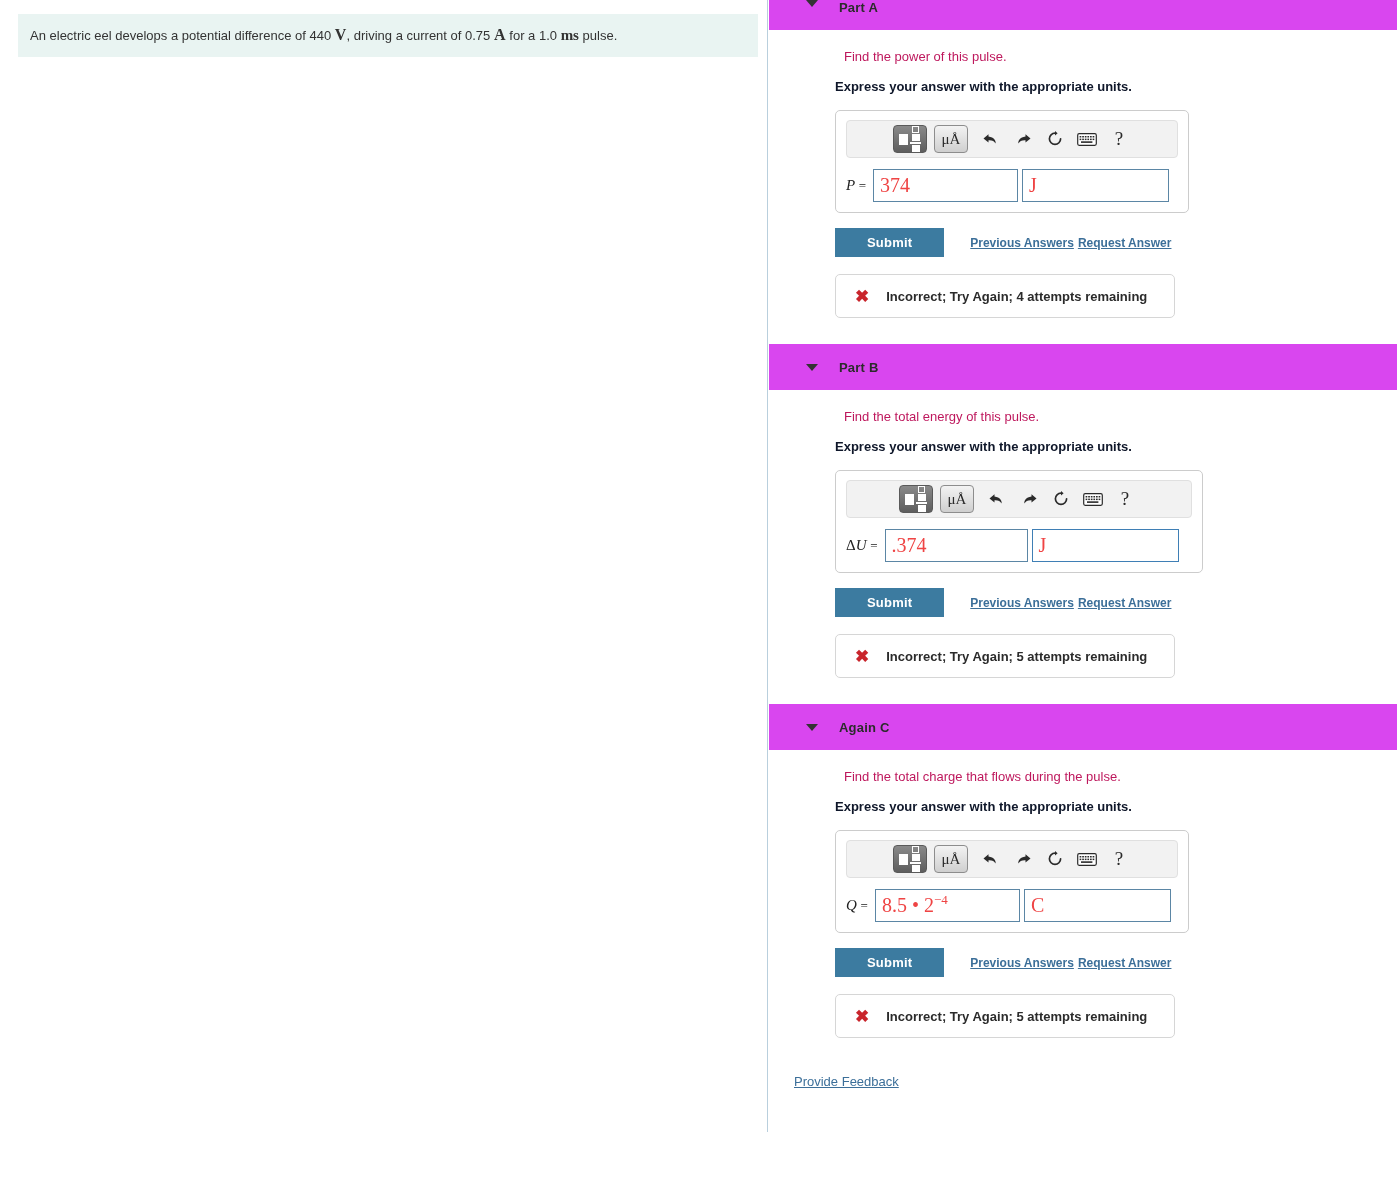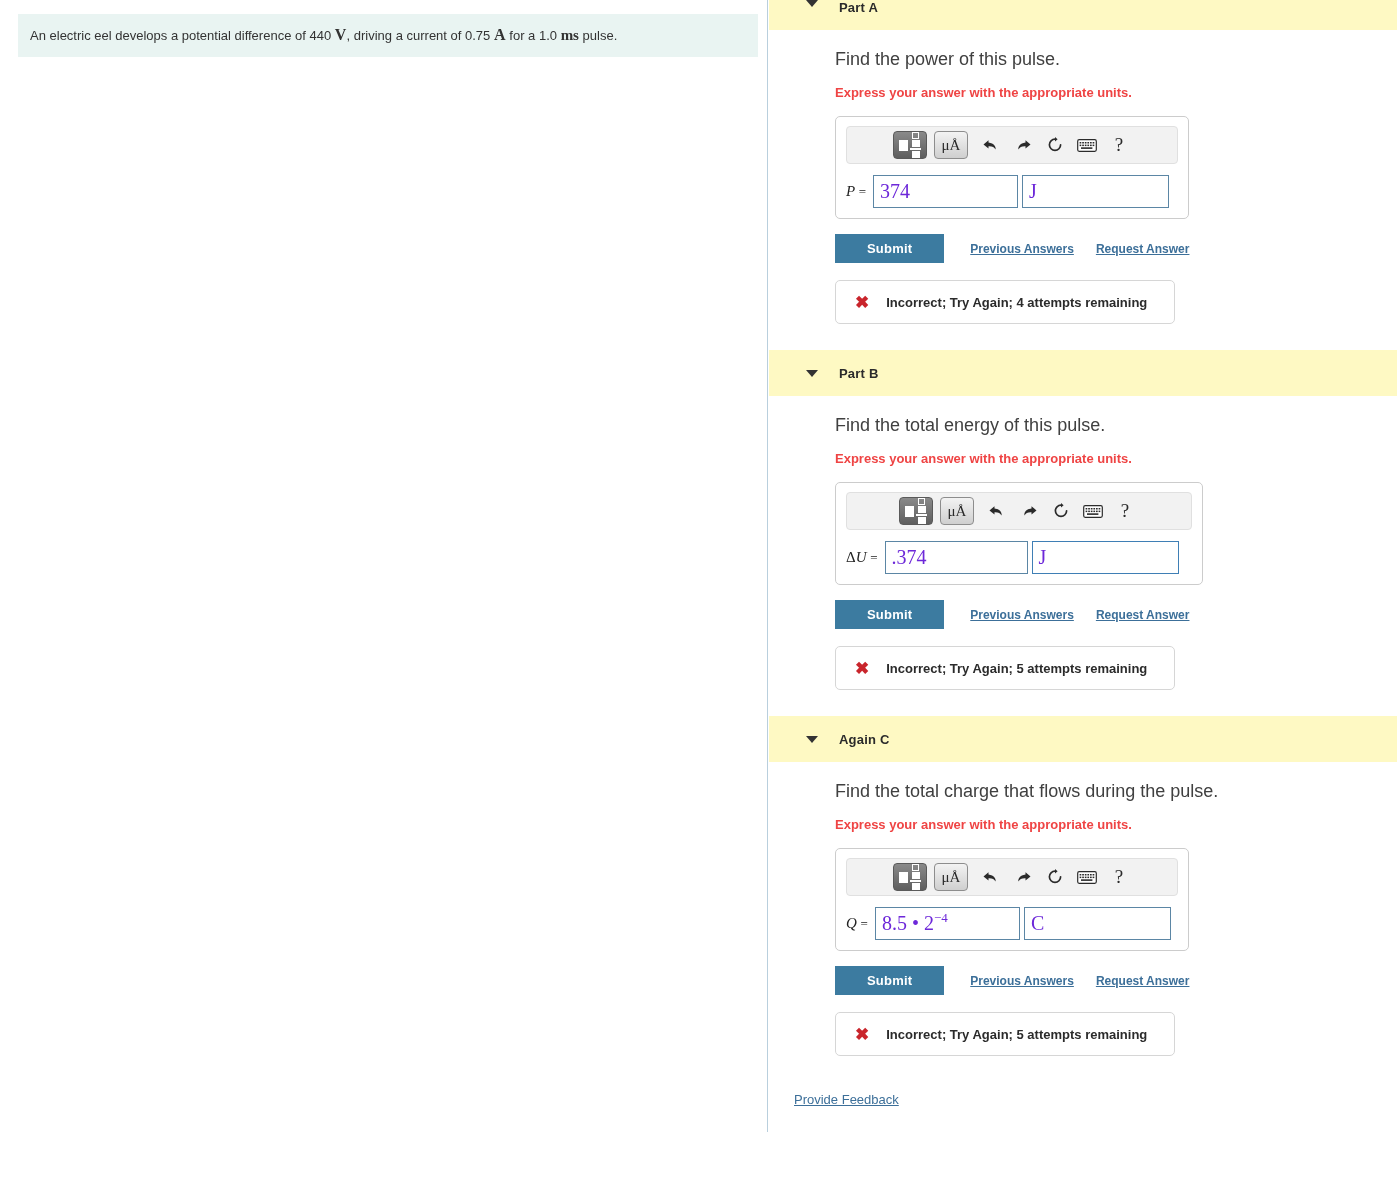--- a/index.html
+++ b/index.html
@@ -63,7 +63,7 @@
     position: relative;
     width: 628px;
     height: 46px;
-    background: #fef9c3;
+    background: #d946ef;
     display: flex;
     align-items: center;
   }

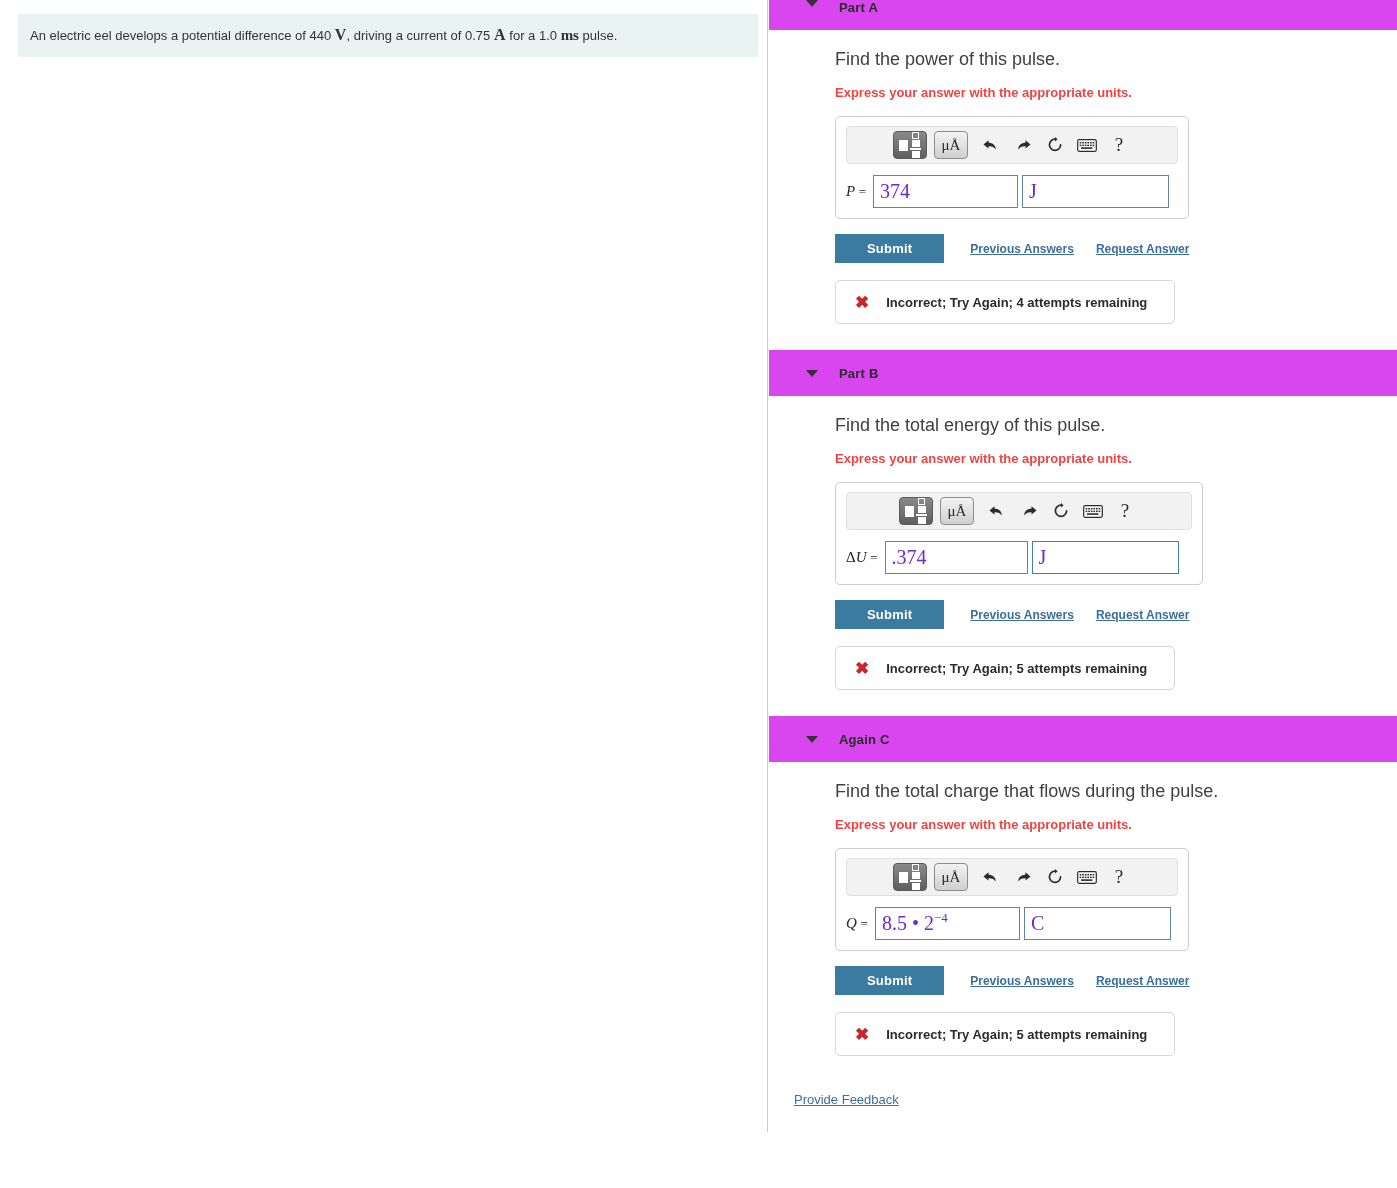--- a/index.html
+++ b/index.html
@@ -91,9 +91,9 @@
     padding-bottom: 4px;
   }
   .prompt {
-    font-size: 18px;
-    color: #404040;
-    margin: 0 0 15px 0;
+    font-size: 13px;
+    color: #be185d;
+    margin: 0 0 15px 9px;
   }
   .prompt-strong {
     font-size: 13px;

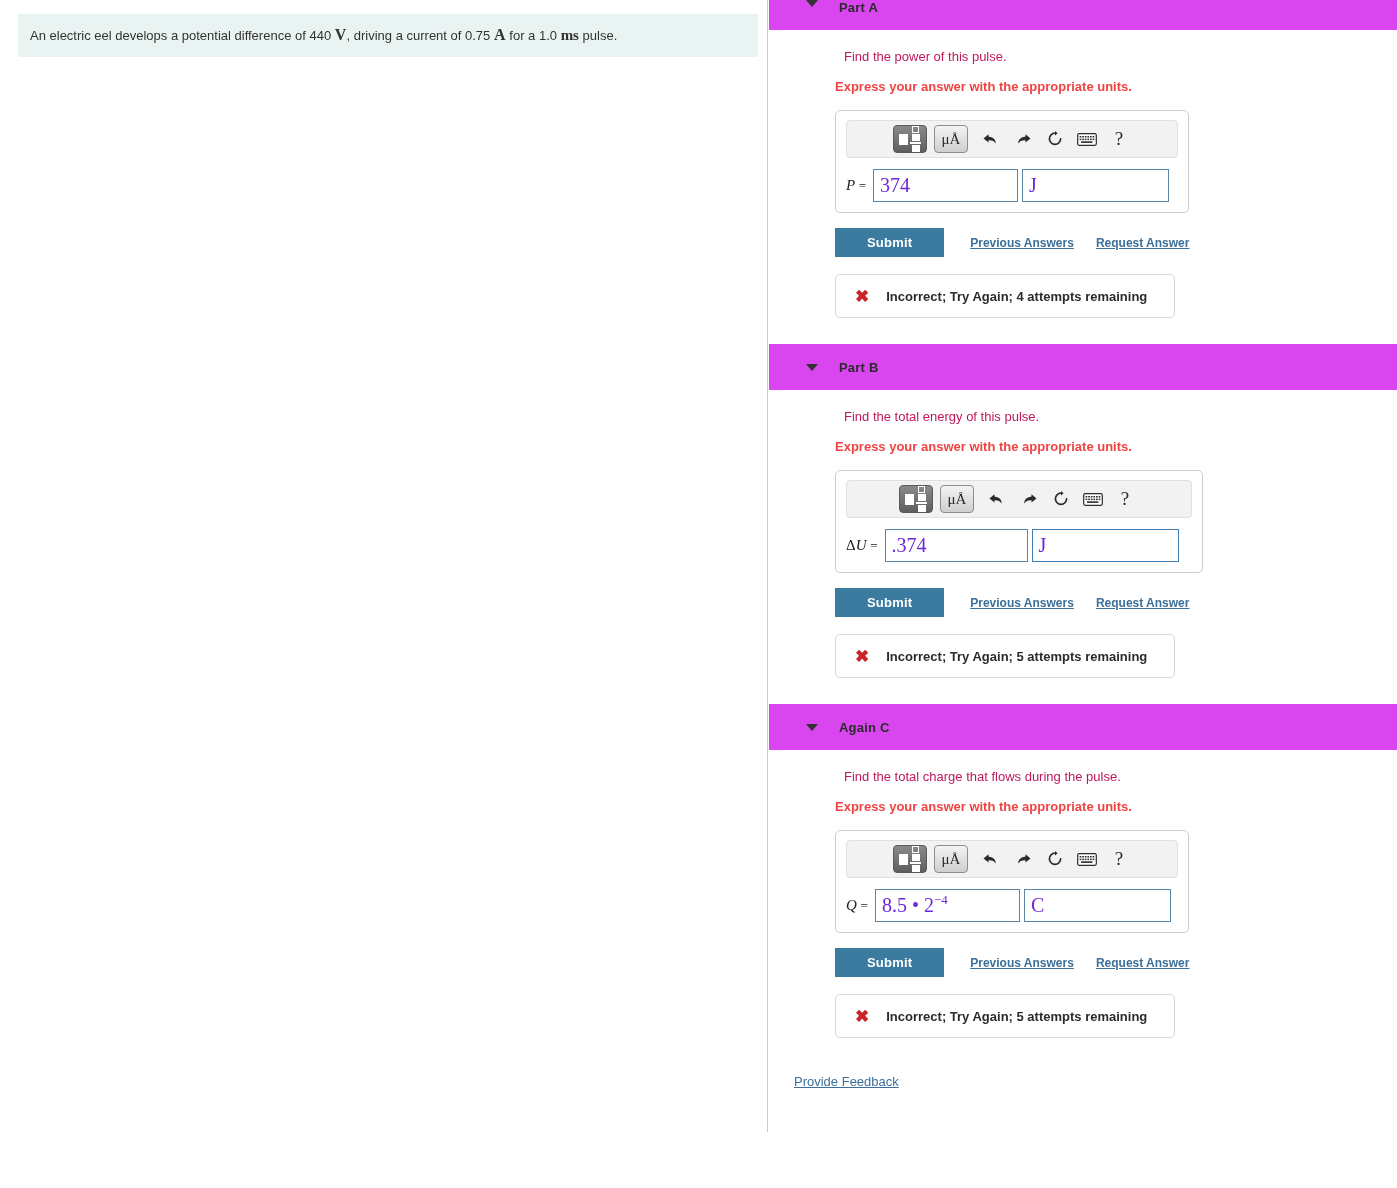--- a/index.html
+++ b/index.html
@@ -98,7 +98,7 @@
   .prompt-strong {
     font-size: 13px;
     font-weight: bold;
-    color: #ef4444;
+    color: #0f172a;
     margin: 0 0 16px 0;
   }
 

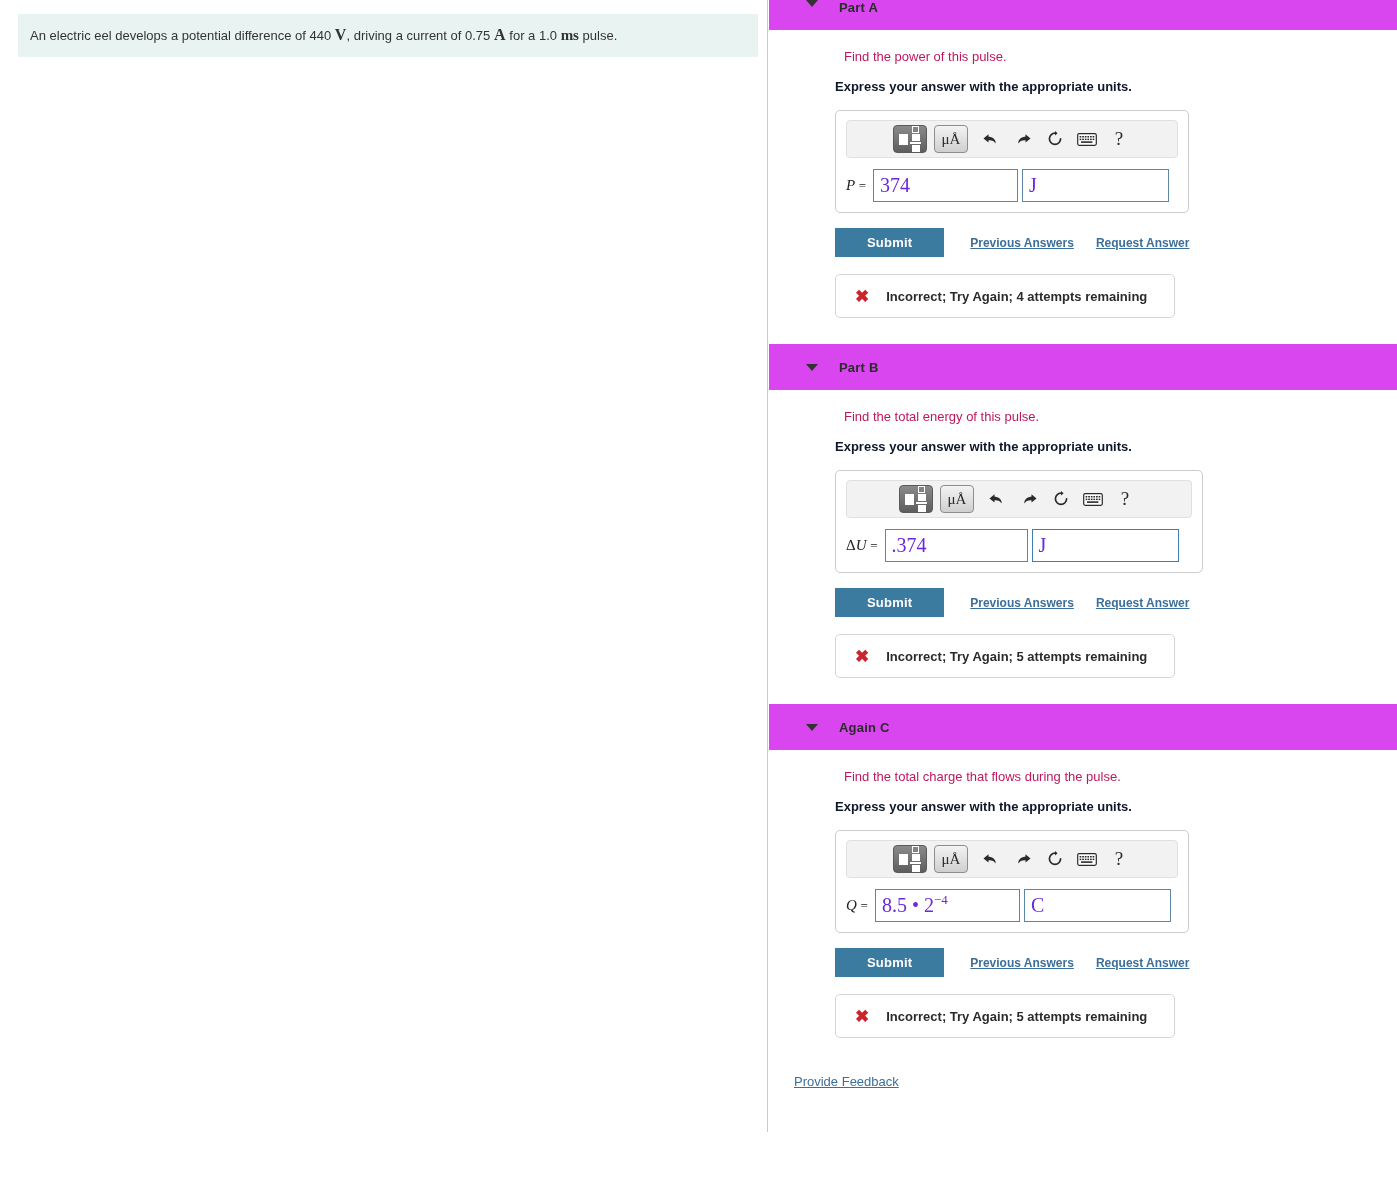--- a/index.html
+++ b/index.html
@@ -191,7 +191,7 @@
     padding: 0 6px;
     font-family: "Liberation Serif", serif;
     font-size: 20px;
-    color: #6d28d9;
+    color: #ef4444;
     overflow: hidden;
   }
   .field.value { width: 145px; }

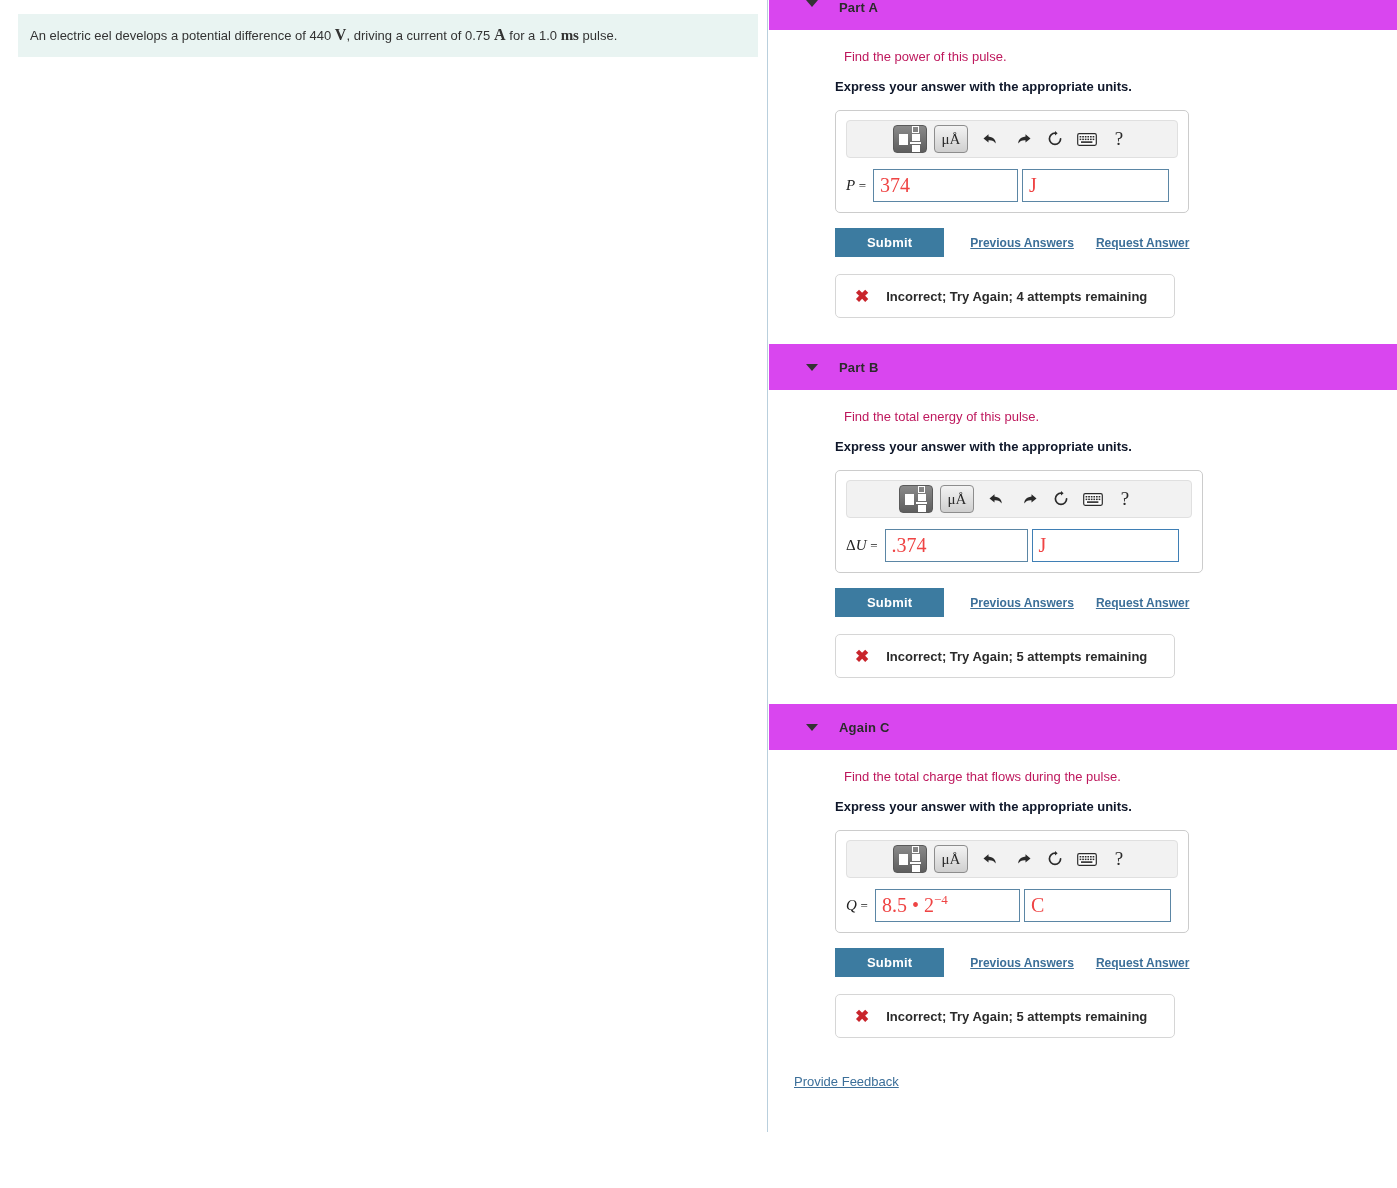--- a/index.html
+++ b/index.html
@@ -226,7 +226,7 @@
     cursor: pointer;
     white-space: nowrap;
   }
-  .link.second { margin-left: 22px; text-align: center; }
+  .link.second { margin-left: 4px; text-align: center; }
 
   .feedback-box {
     margin-top: 17px;

